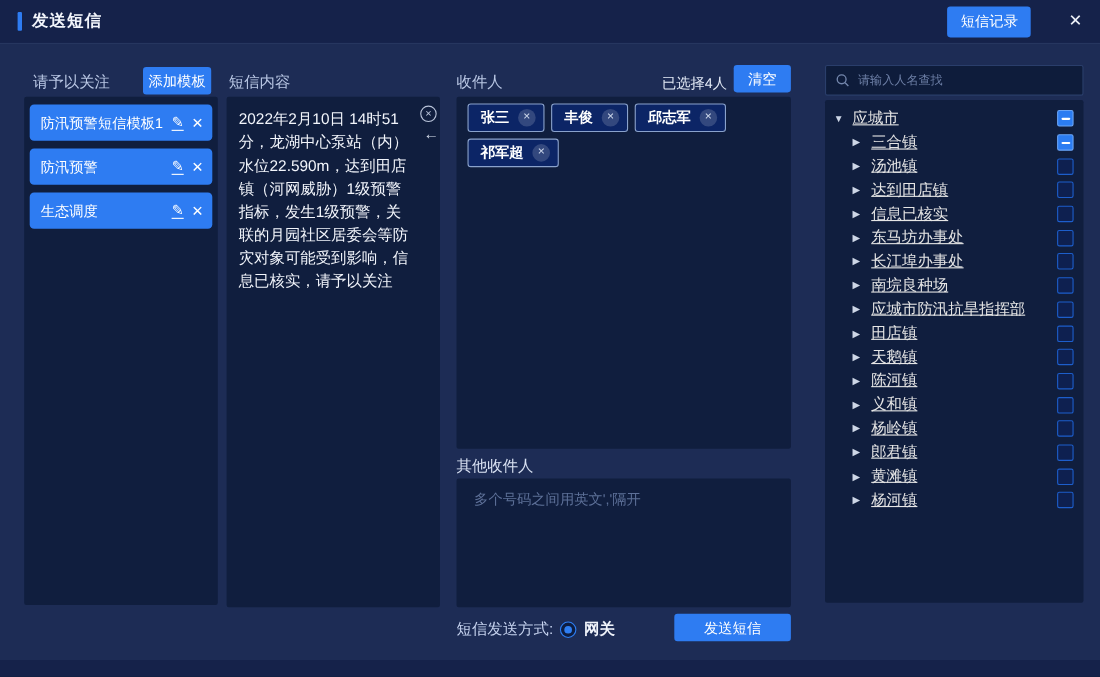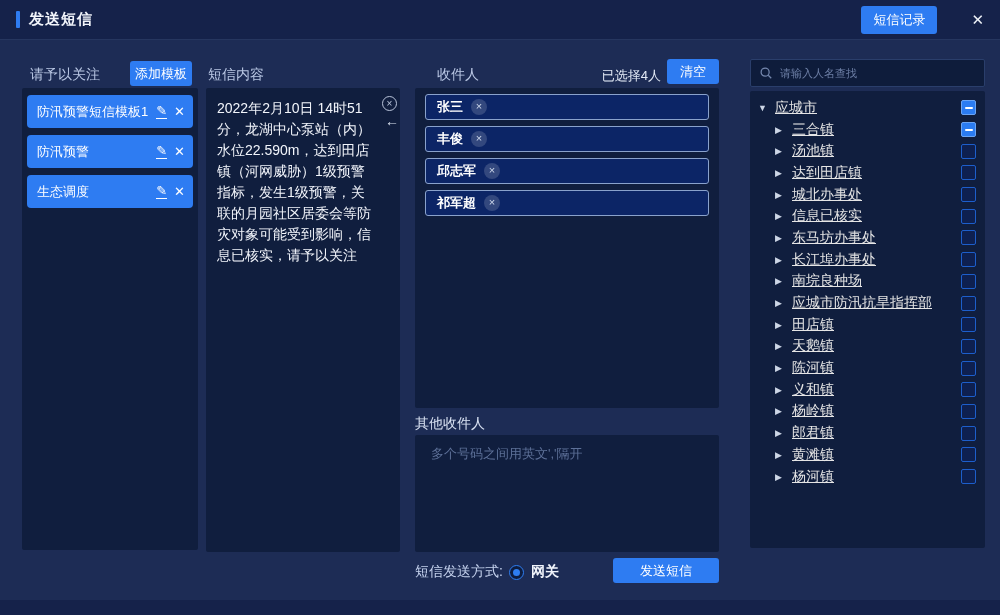--- a/index.html
+++ b/index.html
@@ -43,7 +43,7 @@
   .content-arrow { position:absolute; top:25px; right:1px; color:#d8e0ee; font-size:14px; cursor:pointer; }
 
   
-  .lbl-recip { left:437px; top:66px; }
+  .lbl-recip { left:415px; top:66px; }
   .selected-count { position:absolute; left:577px; top:67px; width:84px; text-align:right;
        color:#e3eaf6; font-size:13px; }
   .btn-clear { position:absolute; left:667px; top:59px; width:52px; height:25px; }

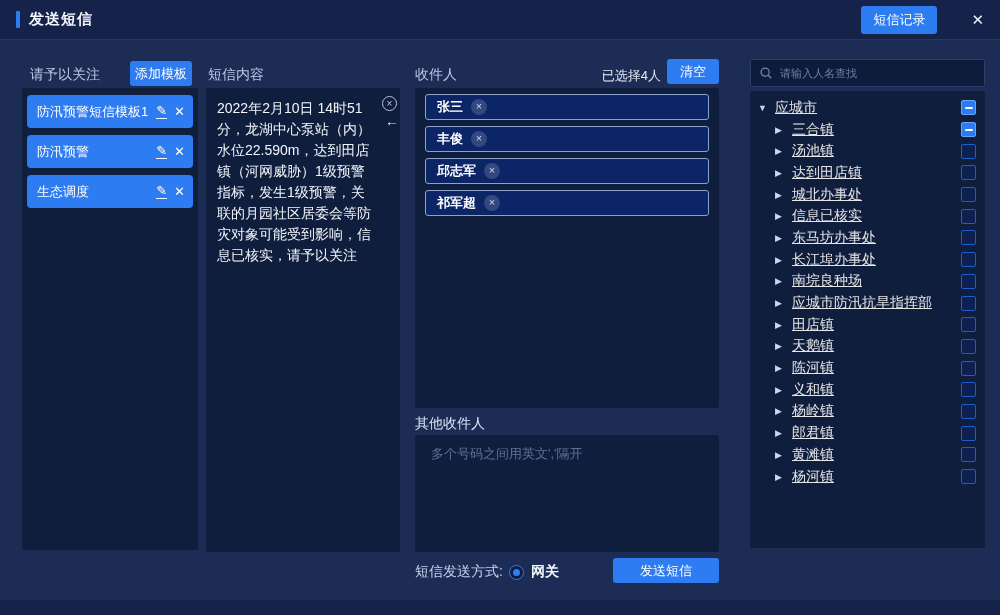--- a/index.html
+++ b/index.html
@@ -48,7 +48,7 @@
        color:#e3eaf6; font-size:13px; }
   .btn-clear { position:absolute; left:667px; top:59px; width:52px; height:25px; }
   .panel-recip { left:415px; top:88px; width:304px; height:320px; padding:6px 10px; }
-  .chips { display:flex; flex-wrap:wrap; gap:6px;flex-direction:column; }
+  .chips { display:flex; flex-wrap:wrap; gap:6px; }
   .chip { display:inline-flex; align-items:center; height:26px; padding:0 7px 0 11px; background:#0c2566;
           border:1px solid #8aa2cc; border-radius:3px; color:#fff; font-size:13px; font-weight:bold; }
   .chip-x { width:16px; height:16px; margin-left:8px; border-radius:50%; background:rgba(255,255,255,.16);

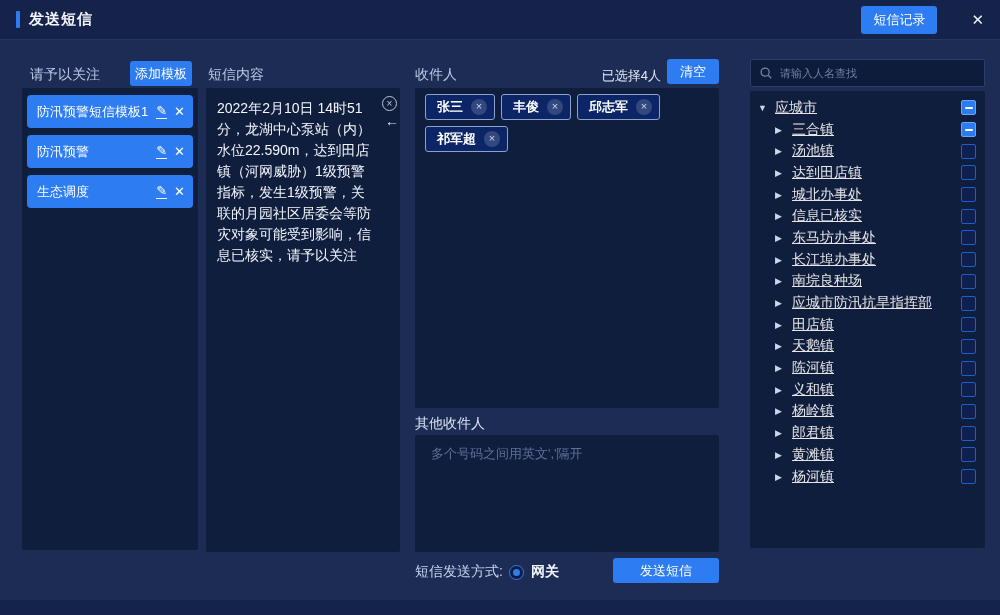--- a/index.html
+++ b/index.html
@@ -200,11 +200,6 @@
     </div>
     <div class="tree-row lvl1">
       <span class="tw" data-expanded="false"></span>
-      <span class="tree-label">城北办事处</span>
-      <span class="cb" data-state="unchecked"></span>
-    </div>
-    <div class="tree-row lvl1">
-      <span class="tw" data-expanded="false"></span>
       <span class="tree-label">信息已核实</span>
       <span class="cb" data-state="unchecked"></span>
     </div>

